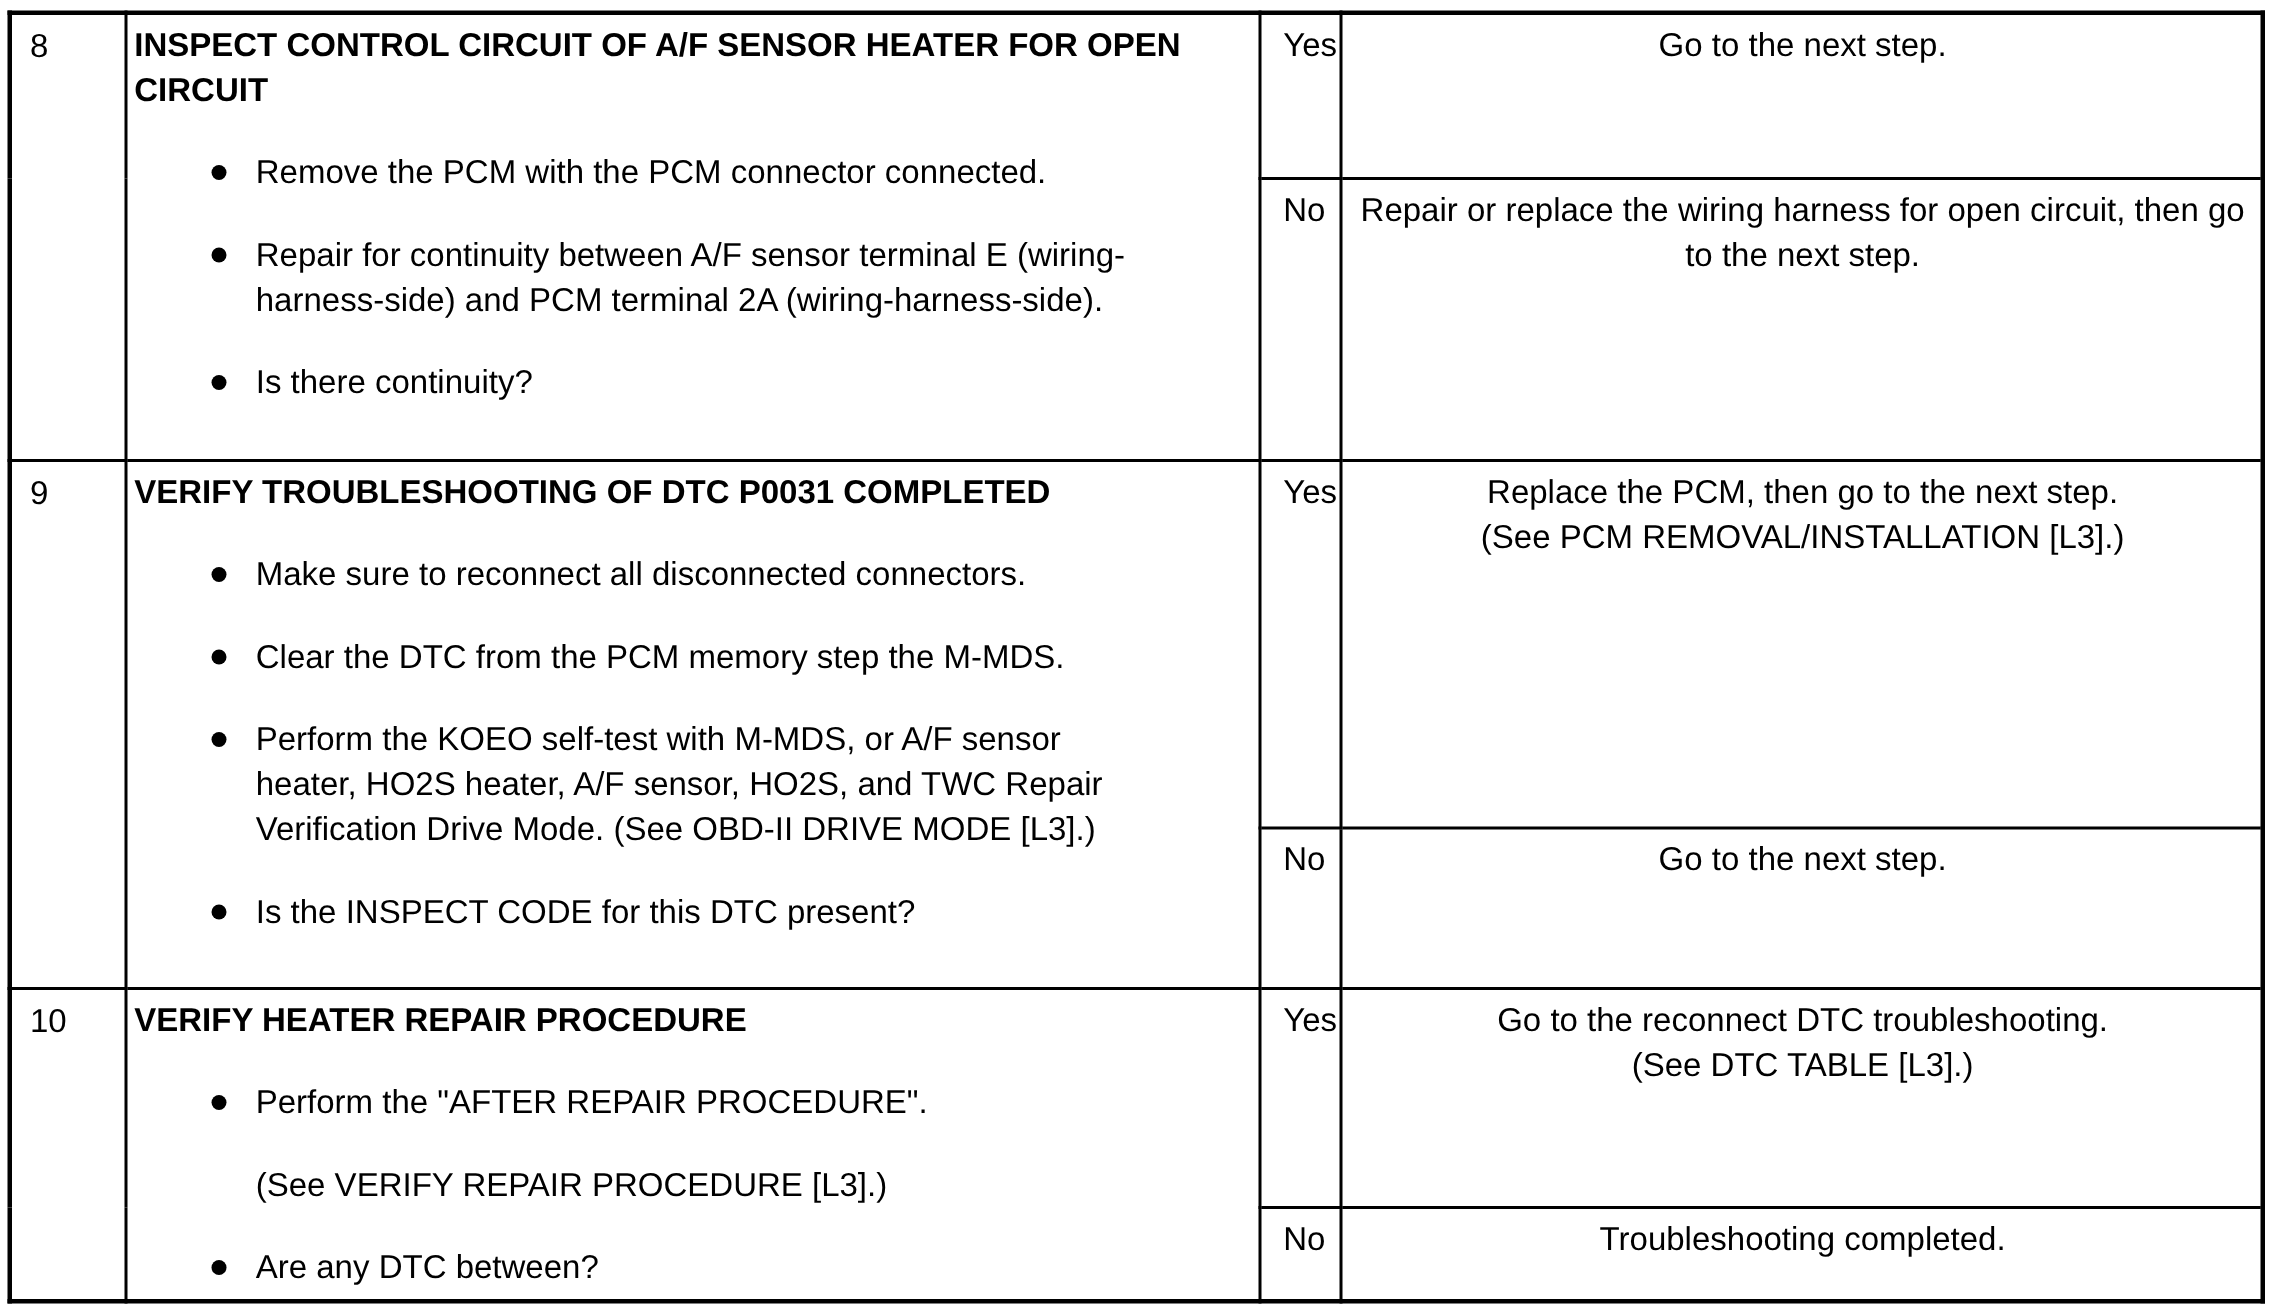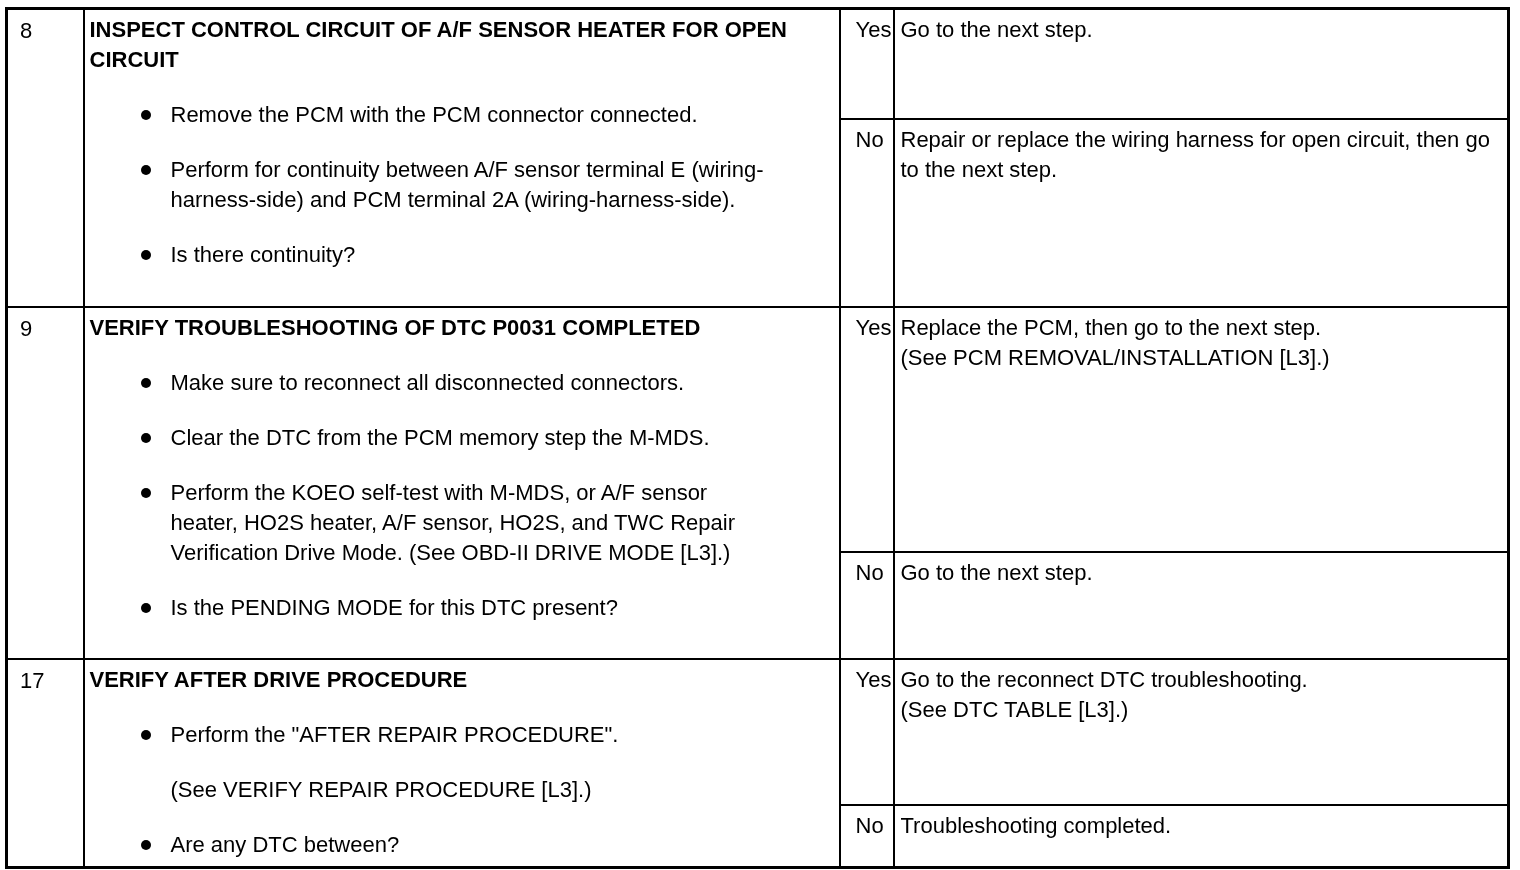--- a/index.html
+++ b/index.html
@@ -72,6 +72,7 @@
   }
   .result-line {
     max-width: 606px;
+    text-align: center;
   }
   .result-line + .result-line {
   }

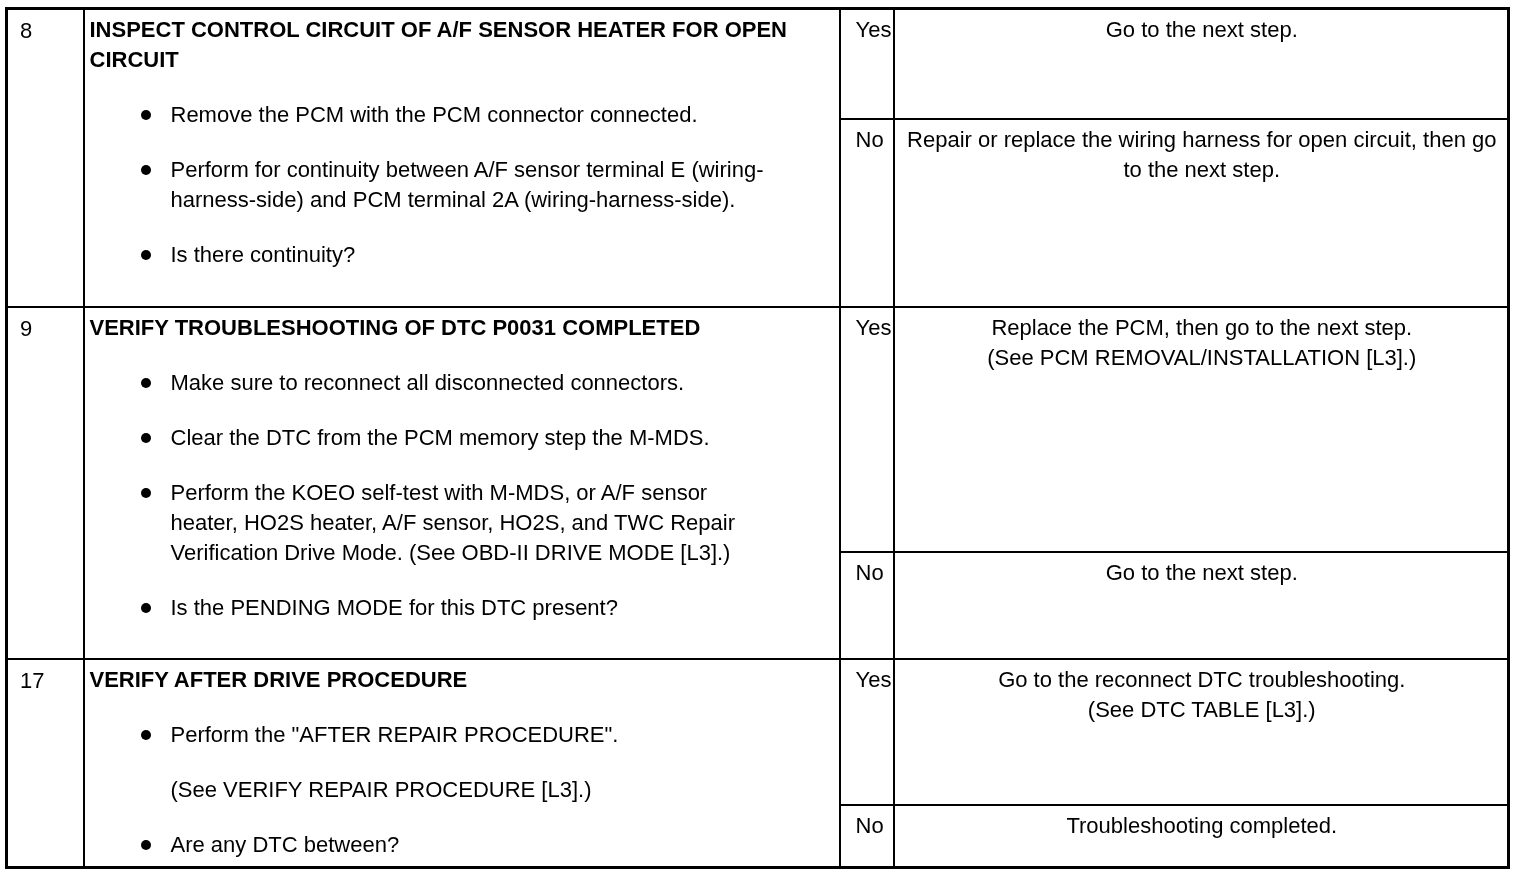--- a/index.html
+++ b/index.html
@@ -101,7 +101,7 @@
         </div>
         <div class="action-item">
           <span class="dot"></span>
-          <span class="item-text">Perform for continuity between A/F sensor terminal E (wiring-harness-side) and PCM terminal 2A (wiring-harness-side).</span>
+          <span class="item-text">Repair for continuity between A/F sensor terminal E (wiring-harness-side) and PCM terminal 2A (wiring-harness-side).</span>
         </div>
         <div class="action-item">
           <span class="dot"></span>

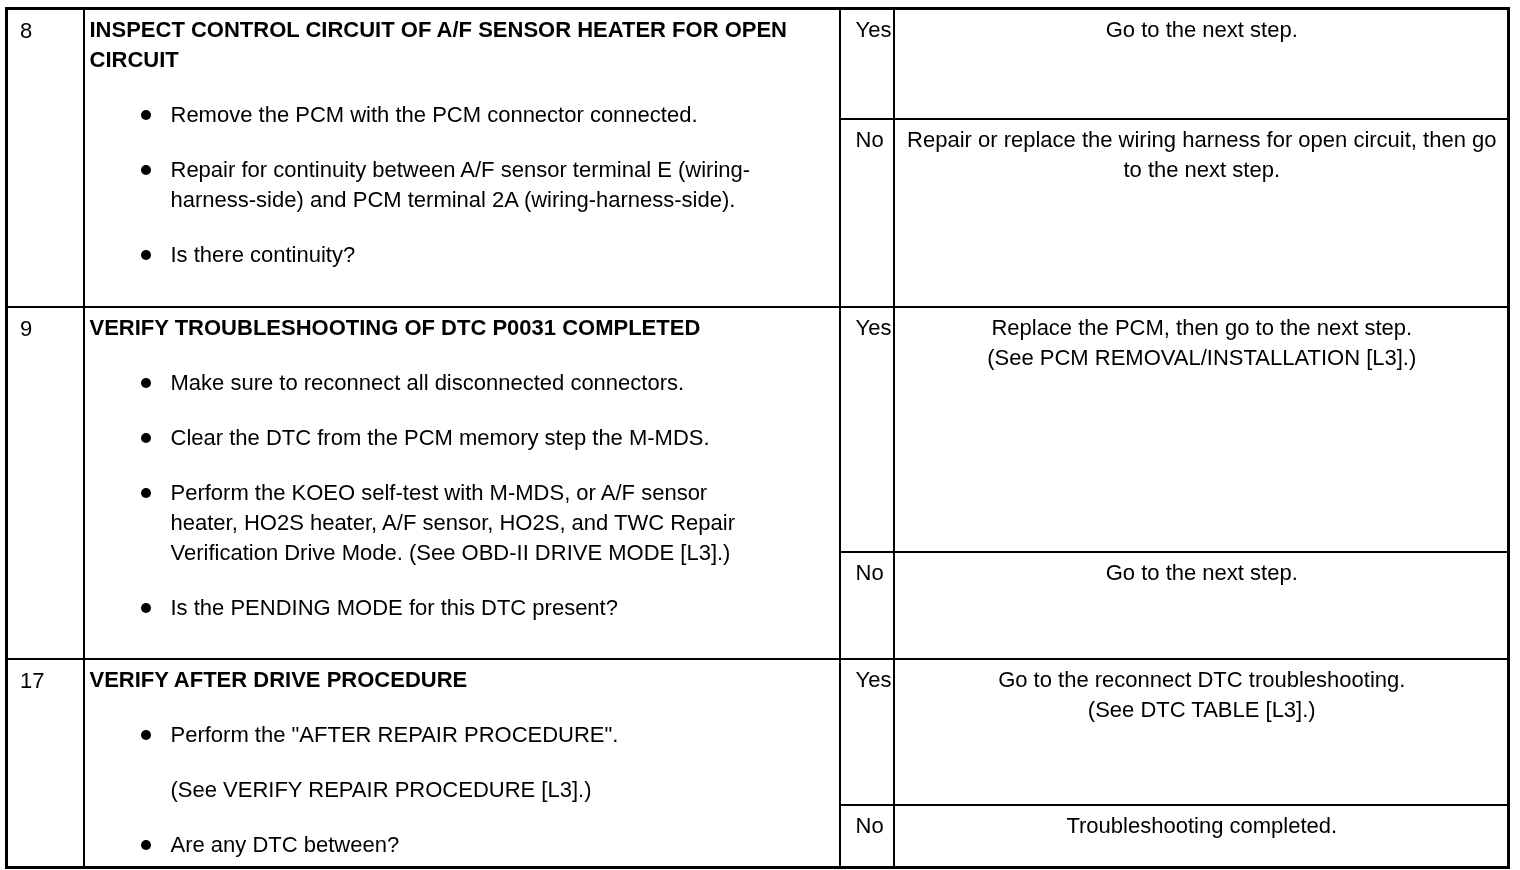--- a/index.html
+++ b/index.html
@@ -144,7 +144,7 @@
         </div>
         <div class="action-item">
           <span class="dot"></span>
-          <span class="item-text">Is the PENDING MODE for this DTC present?</span>
+          <span class="item-text">Is the INSPECT CODE for this DTC present?</span>
         </div>
       </td>
       <td class="answer-cell">

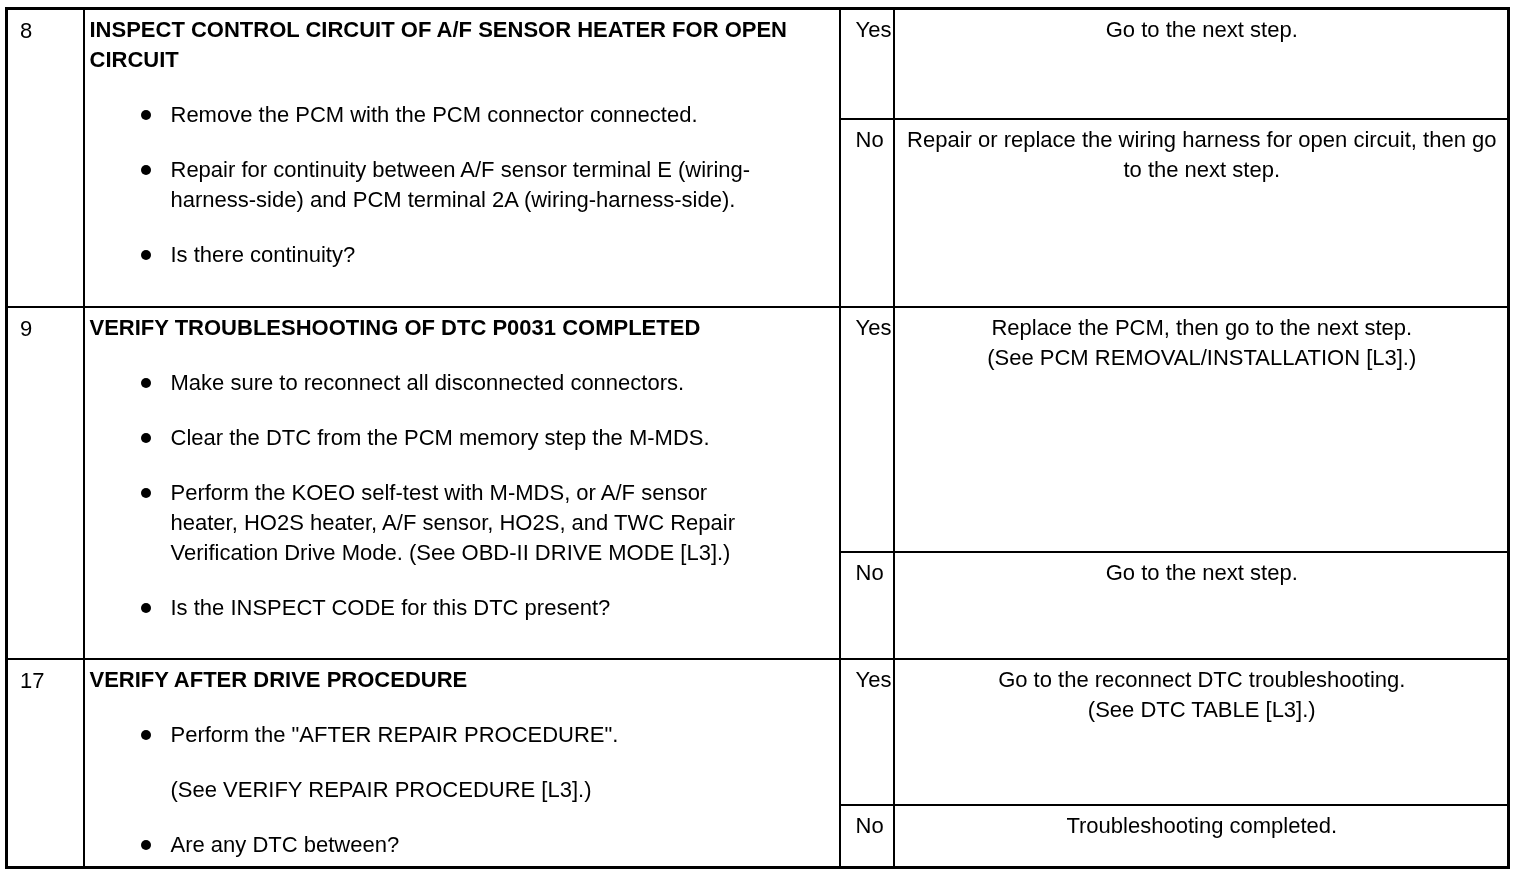--- a/index.html
+++ b/index.html
@@ -166,7 +166,7 @@
 
     <tr style="height:143px">
       <td class="step-cell" rowspan="2">
-        <div>17</div>
+        <div>10</div>
       </td>
       <td class="action-cell" rowspan="2">
         <div class="action-title">VERIFY AFTER DRIVE PROCEDURE</div>

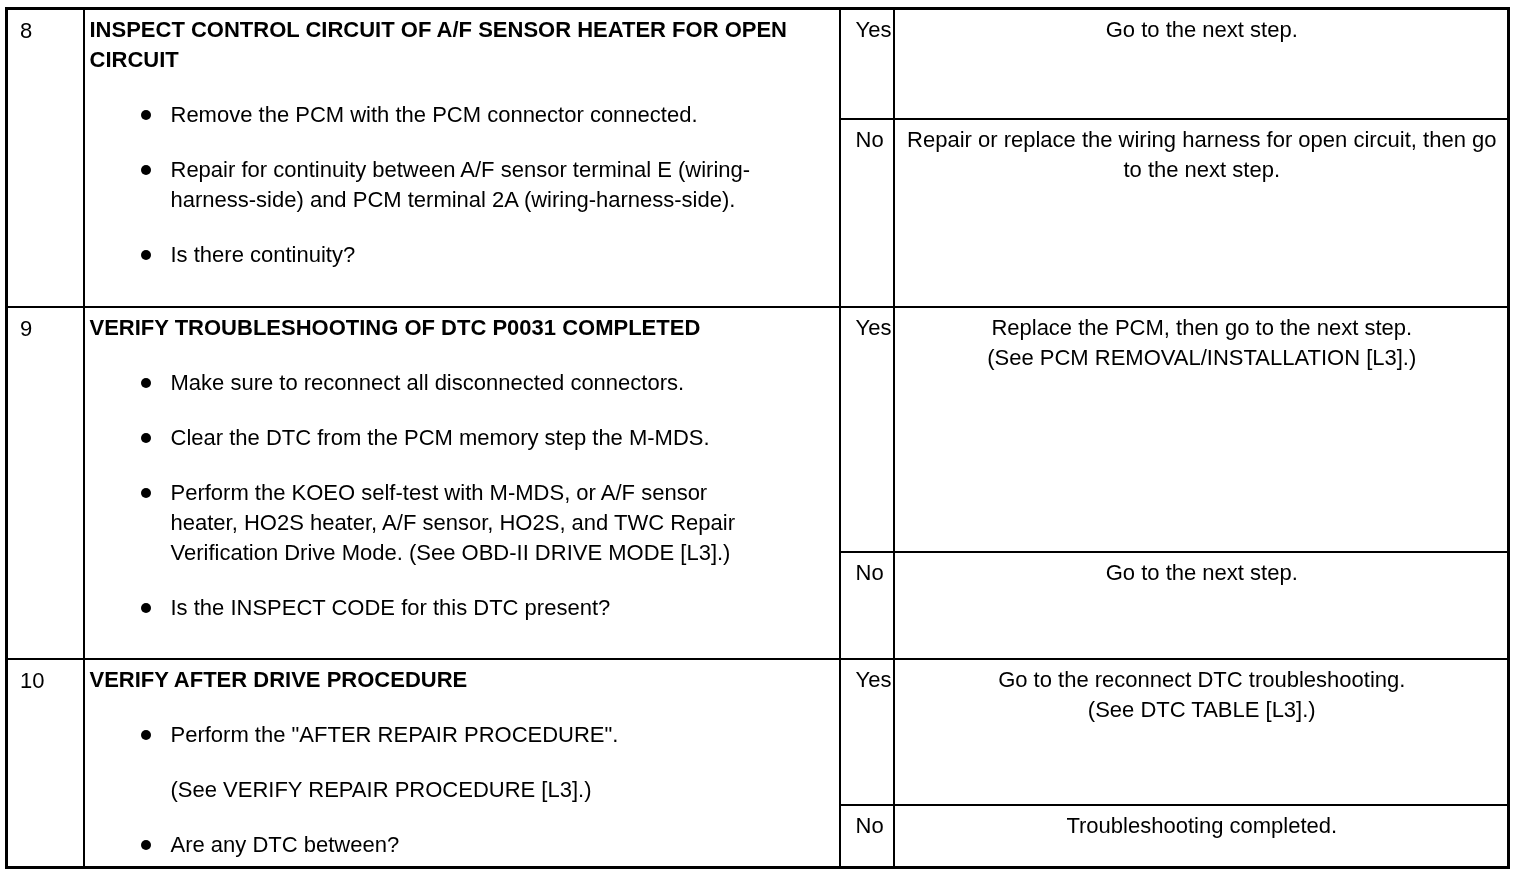--- a/index.html
+++ b/index.html
@@ -169,7 +169,7 @@
         <div>10</div>
       </td>
       <td class="action-cell" rowspan="2">
-        <div class="action-title">VERIFY AFTER DRIVE PROCEDURE</div>
+        <div class="action-title">VERIFY HEATER REPAIR PROCEDURE</div>
         <div class="action-item">
           <span class="dot"></span>
           <span class="item-text">Perform the "AFTER REPAIR PROCEDURE".</span>

